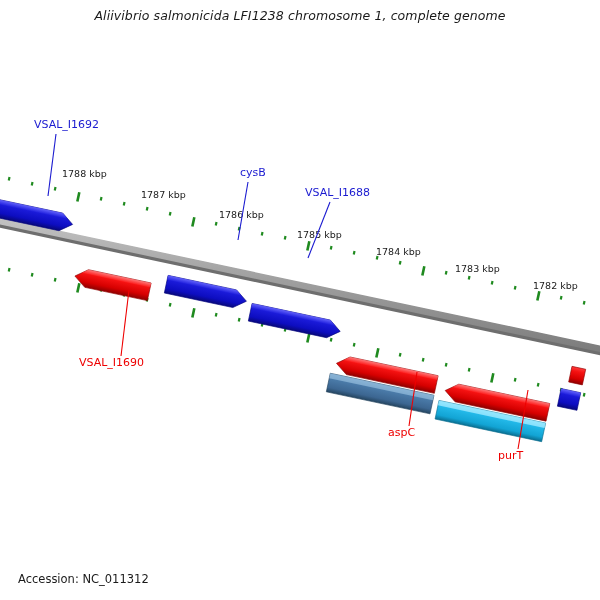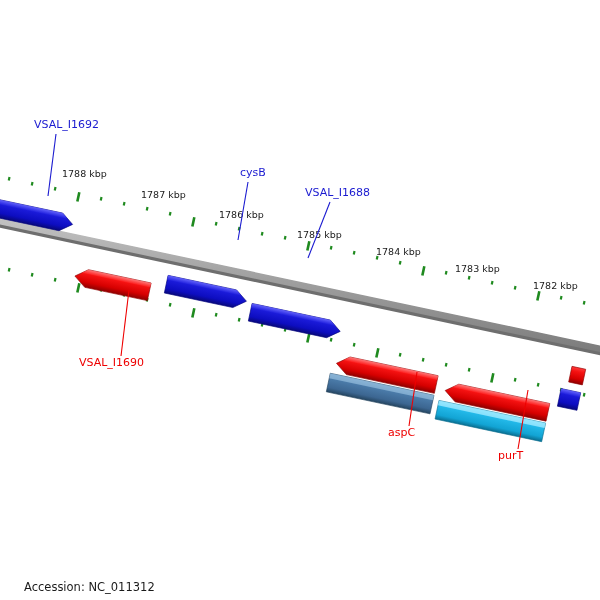--- a/index.html
+++ b/index.html
@@ -69,6 +69,7 @@
 
 <div id="viewer">
 
+  <div id="title">Aliivibrio salmonicida LFI1238 chromosome 1, complete genome</div>
 
   <svg id="map-canvas" viewBox="0 0 600 600">
     <defs>

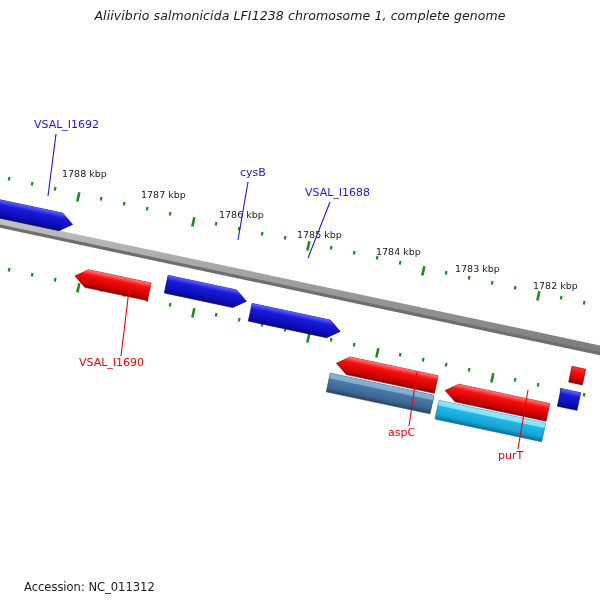--- a/index.html
+++ b/index.html
@@ -40,10 +40,9 @@
   }
   .footer-text {
     position: absolute;
-    bottom: 6px;
+    bottom: 14px;
     font-size: 11.5px;
     color: #1a1a1a;
-    margin-left: 6px;
   }
   #accession {
     left: 18px;

